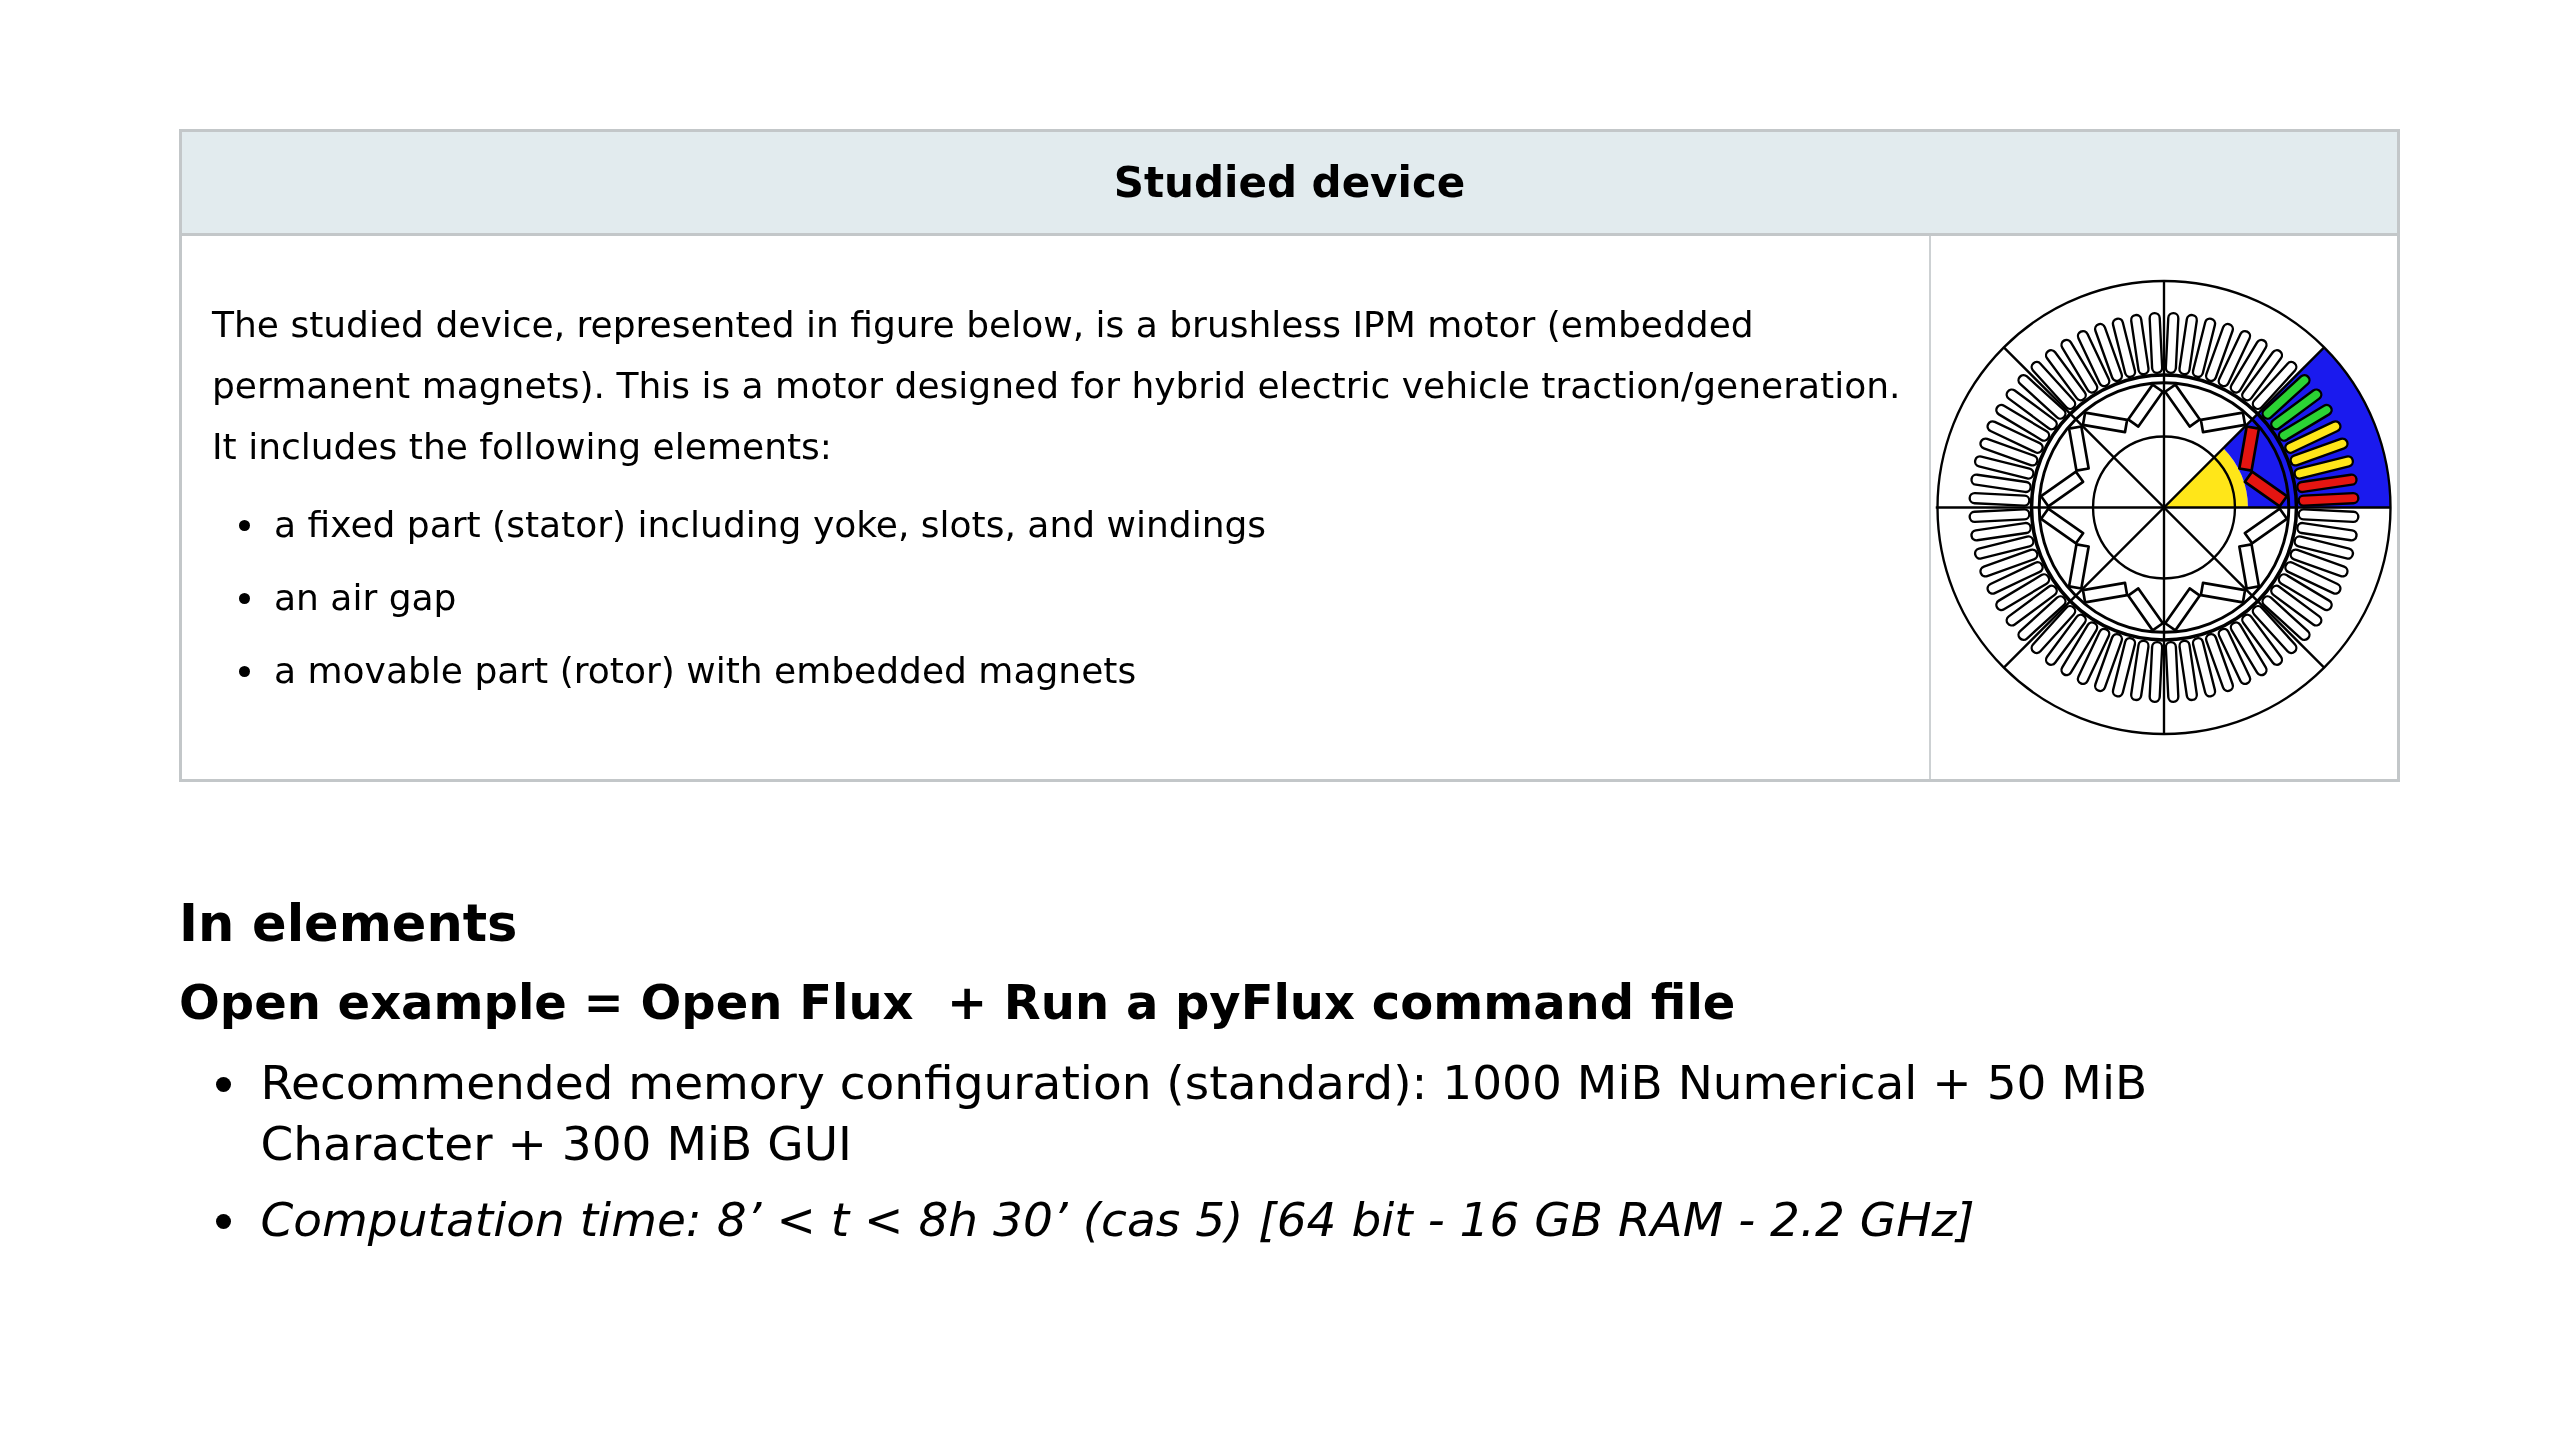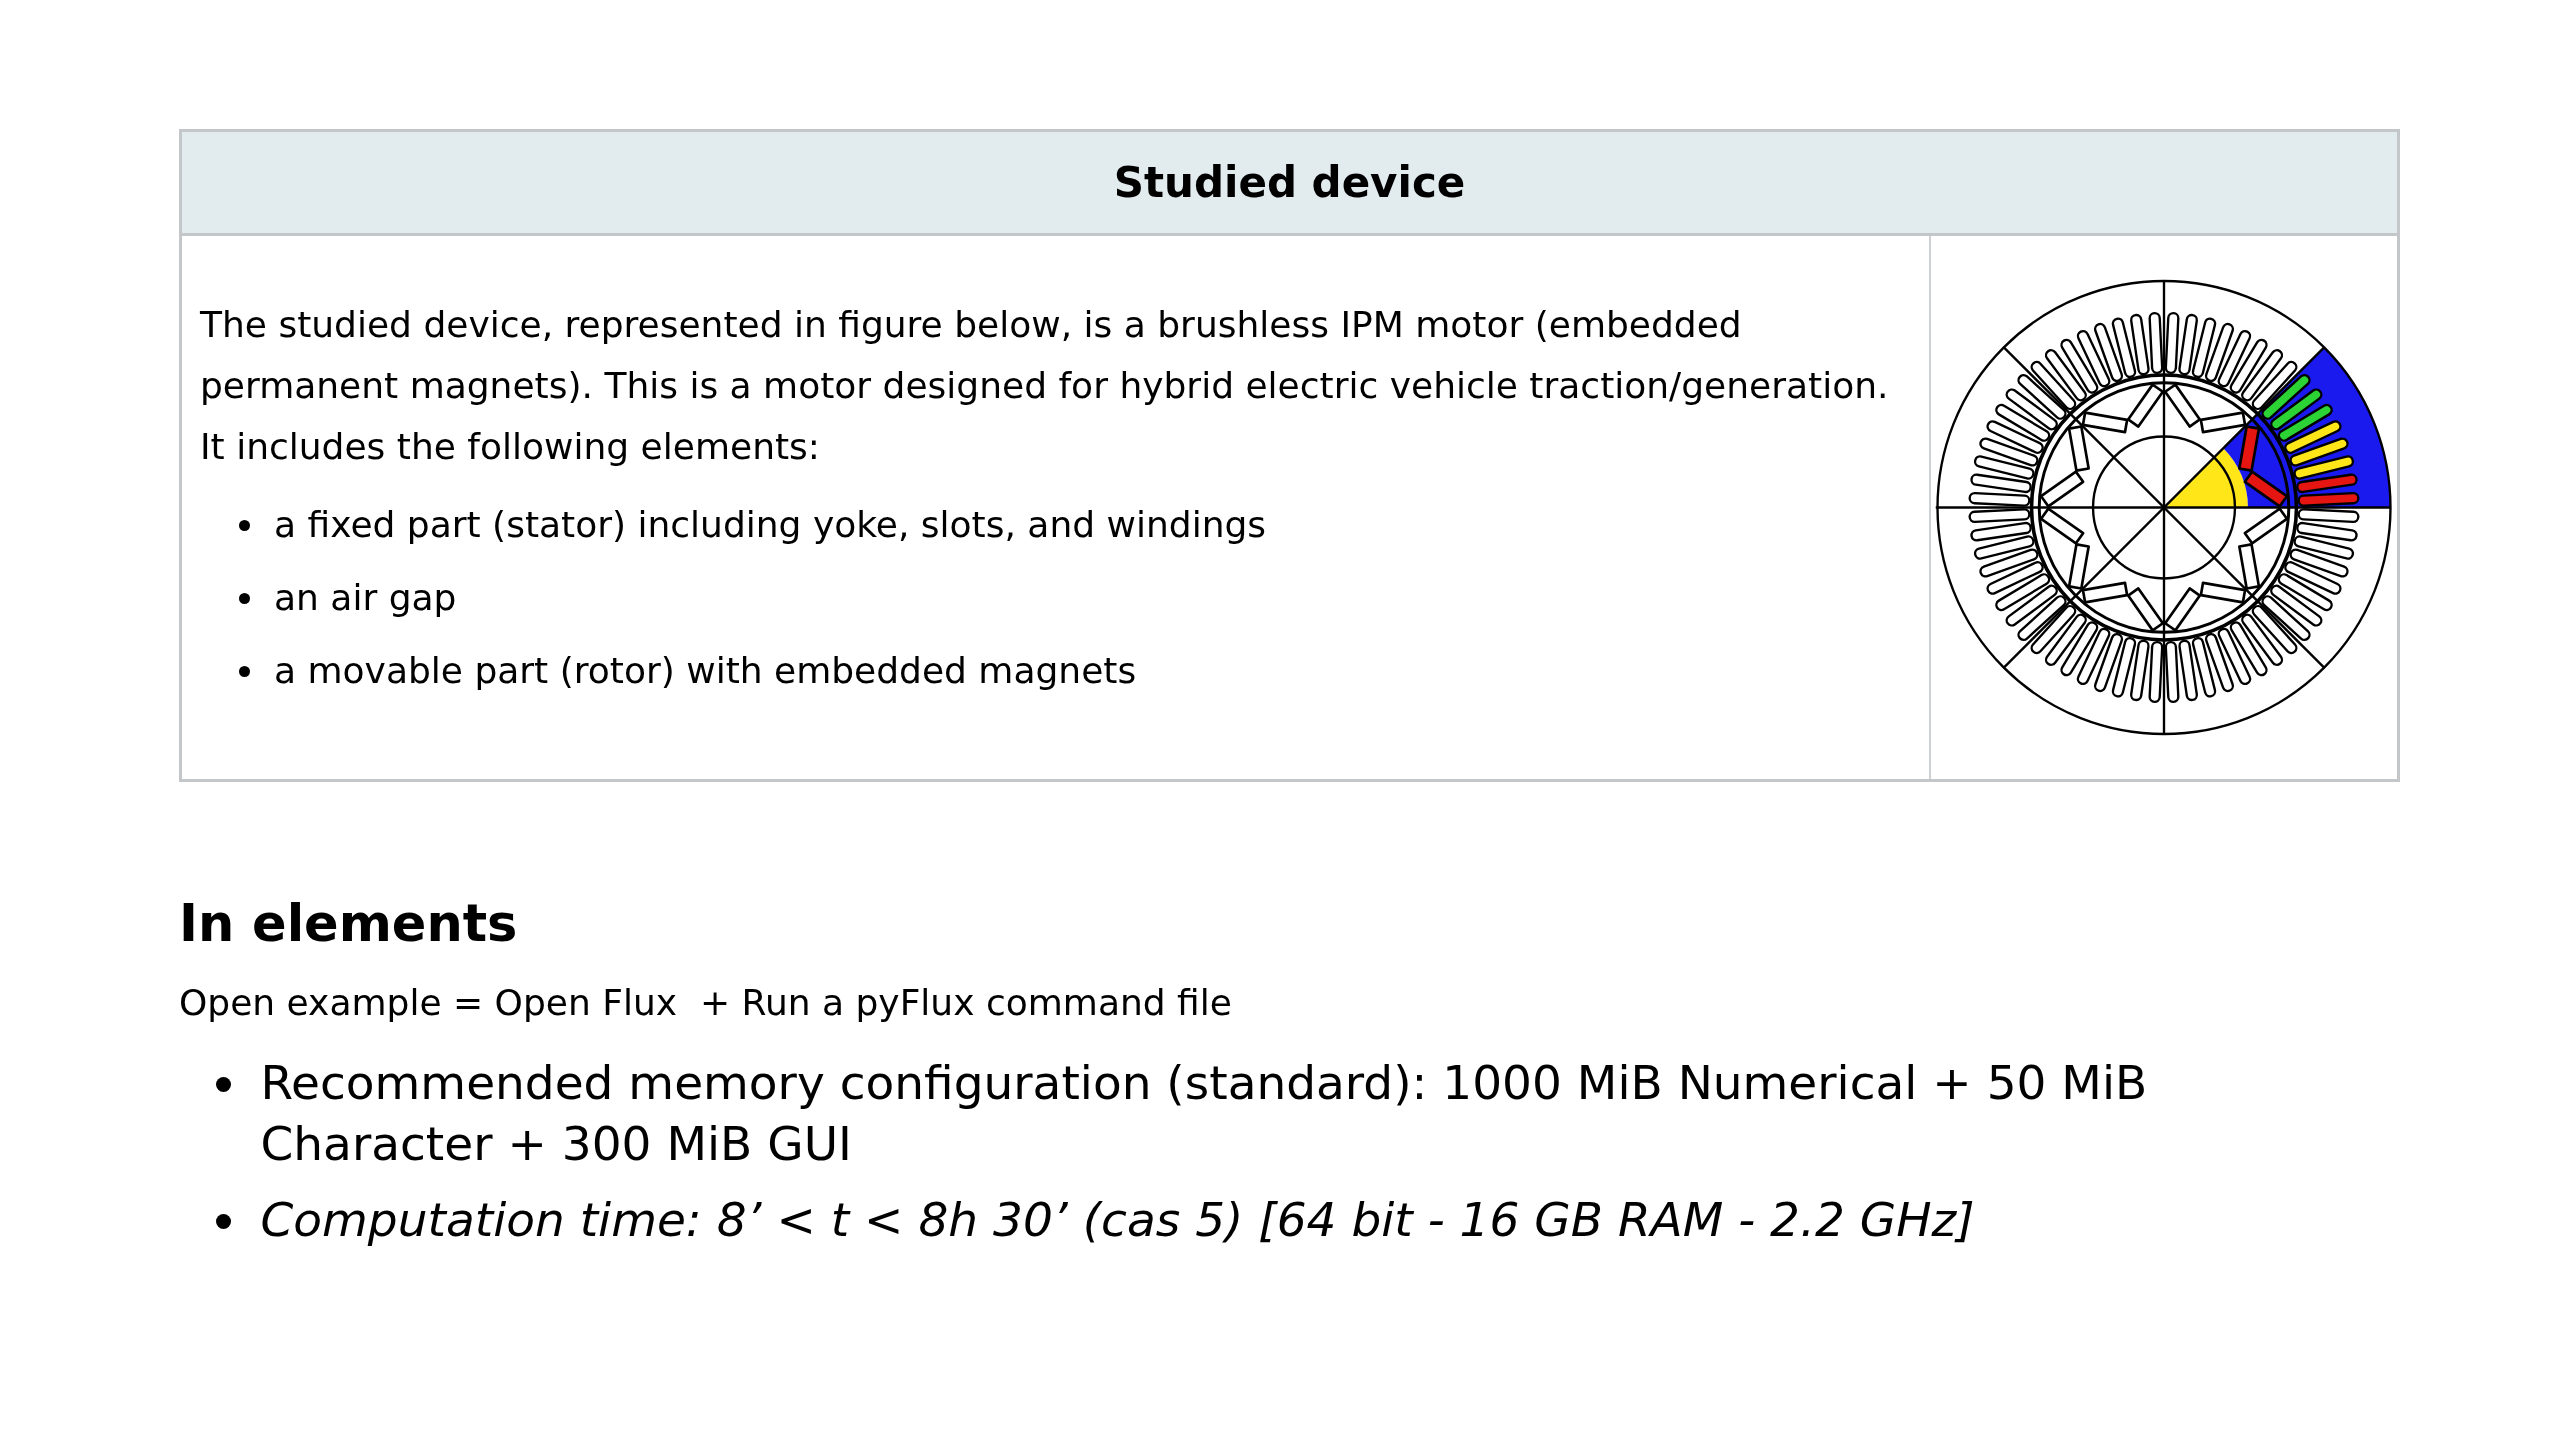--- a/index.html
+++ b/index.html
@@ -38,7 +38,7 @@
     padding: 34px 24px 0 18px;
     font-size: 36px; line-height: 61px;
   }
-  .cell-text p { margin: 24px 0 0 0; }
+  .cell-text p { margin: 24px 0 0 12px; }
   ul.table-bullets {
     list-style: disc;
     margin: 17px 0 0 0;

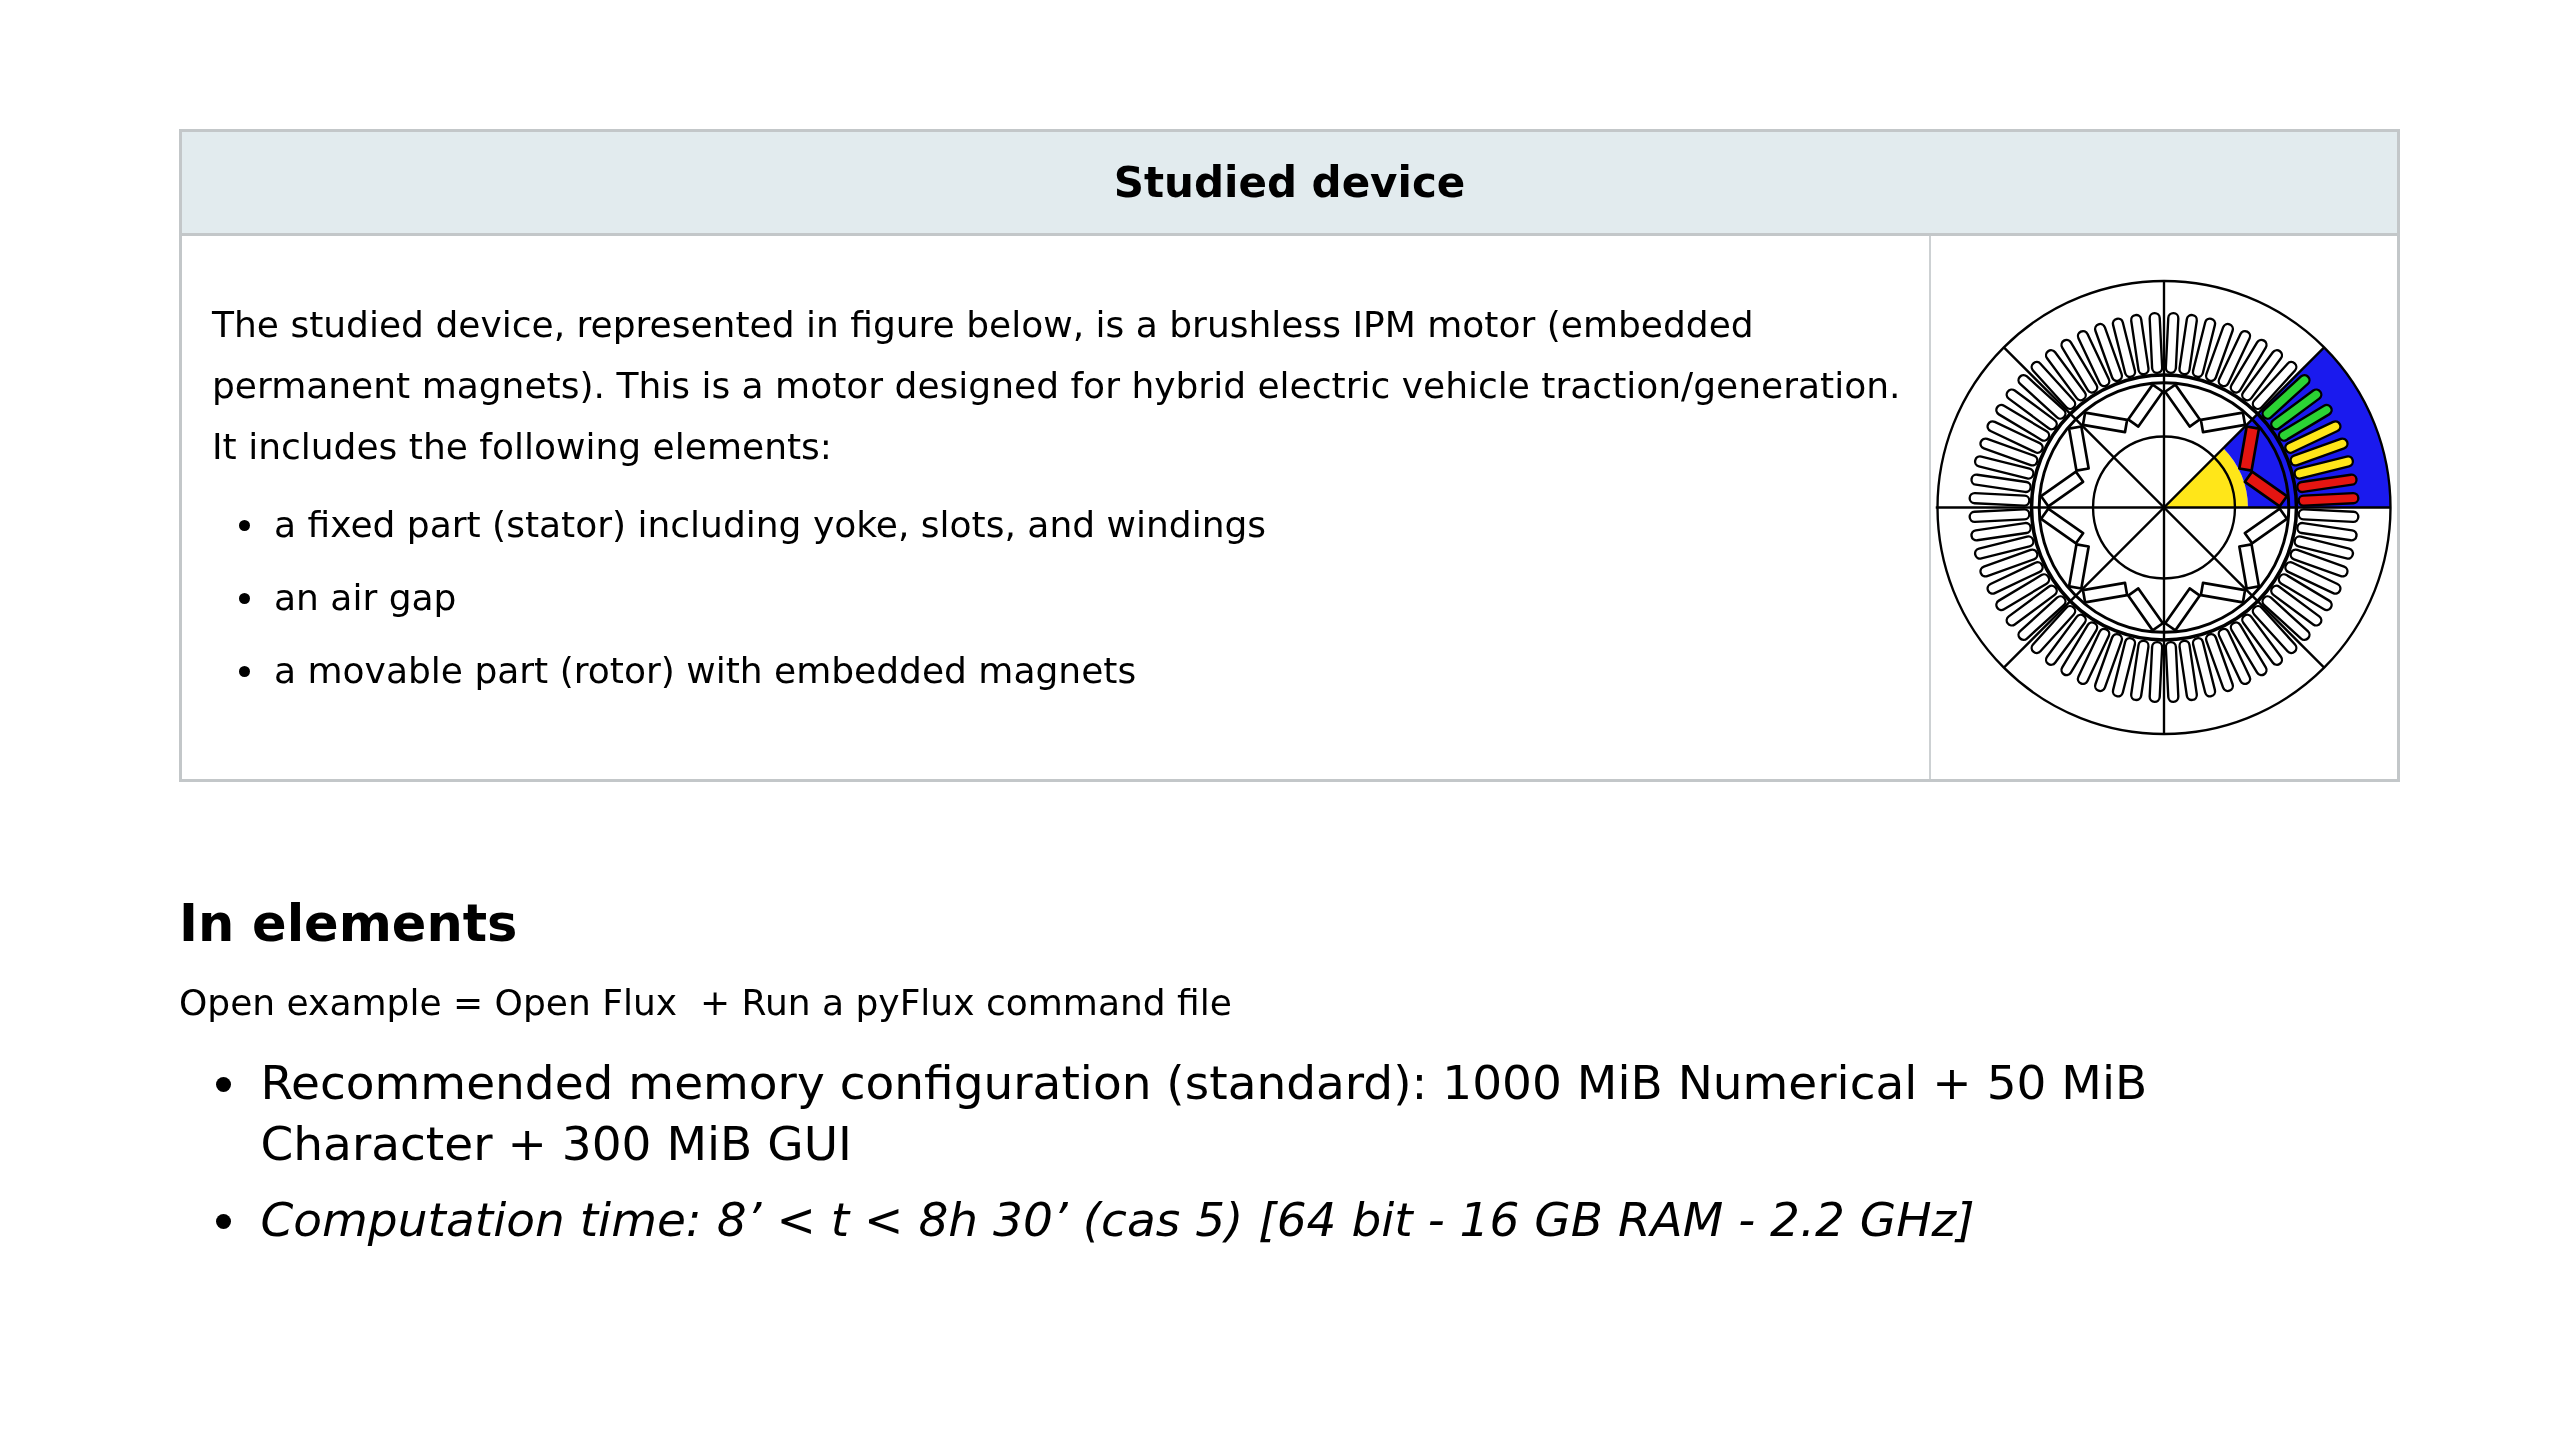--- a/index.html
+++ b/index.html
@@ -59,7 +59,7 @@
     margin: 0; font-size: 51px; font-weight: bold; line-height: 67px;
   }
   .practice h3 {
-    margin: 18px 0 0 0; font-size: 36px; font-weight: normal; line-height: 55px;
+    margin: 18px 0 0 0; font-size: 48px; font-weight: bold; line-height: 55px;
     white-space: pre-wrap;
   }
   ul.practice-bullets {

